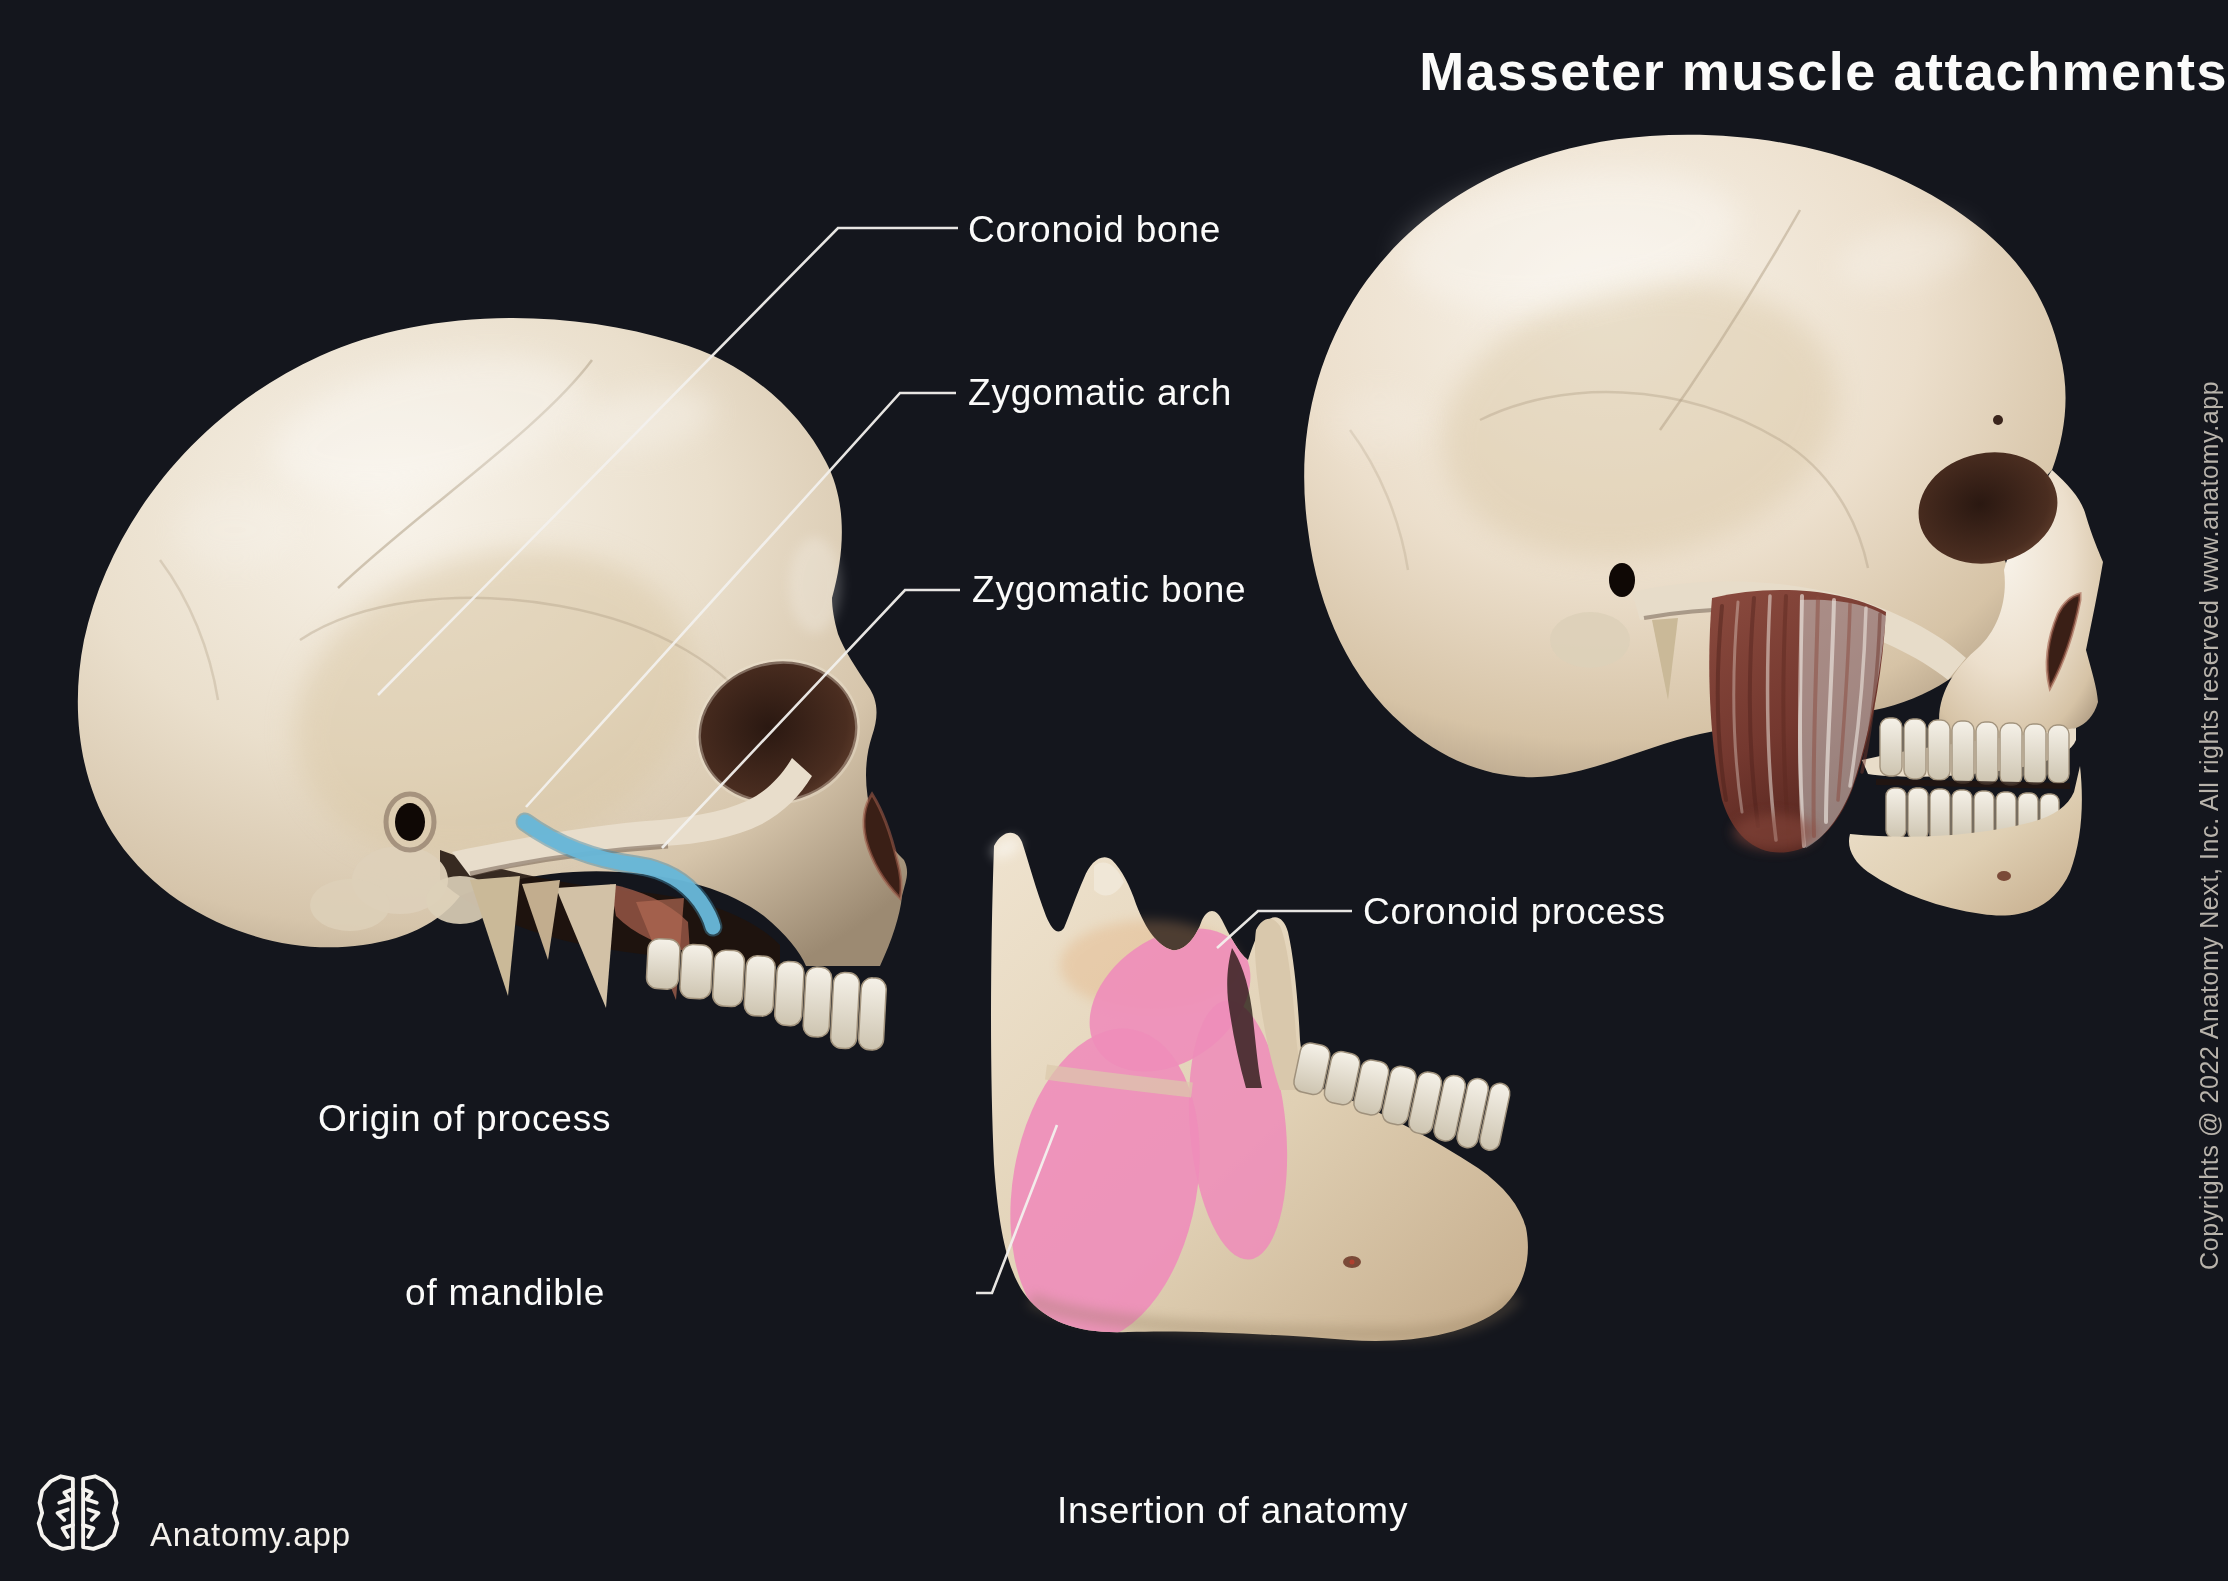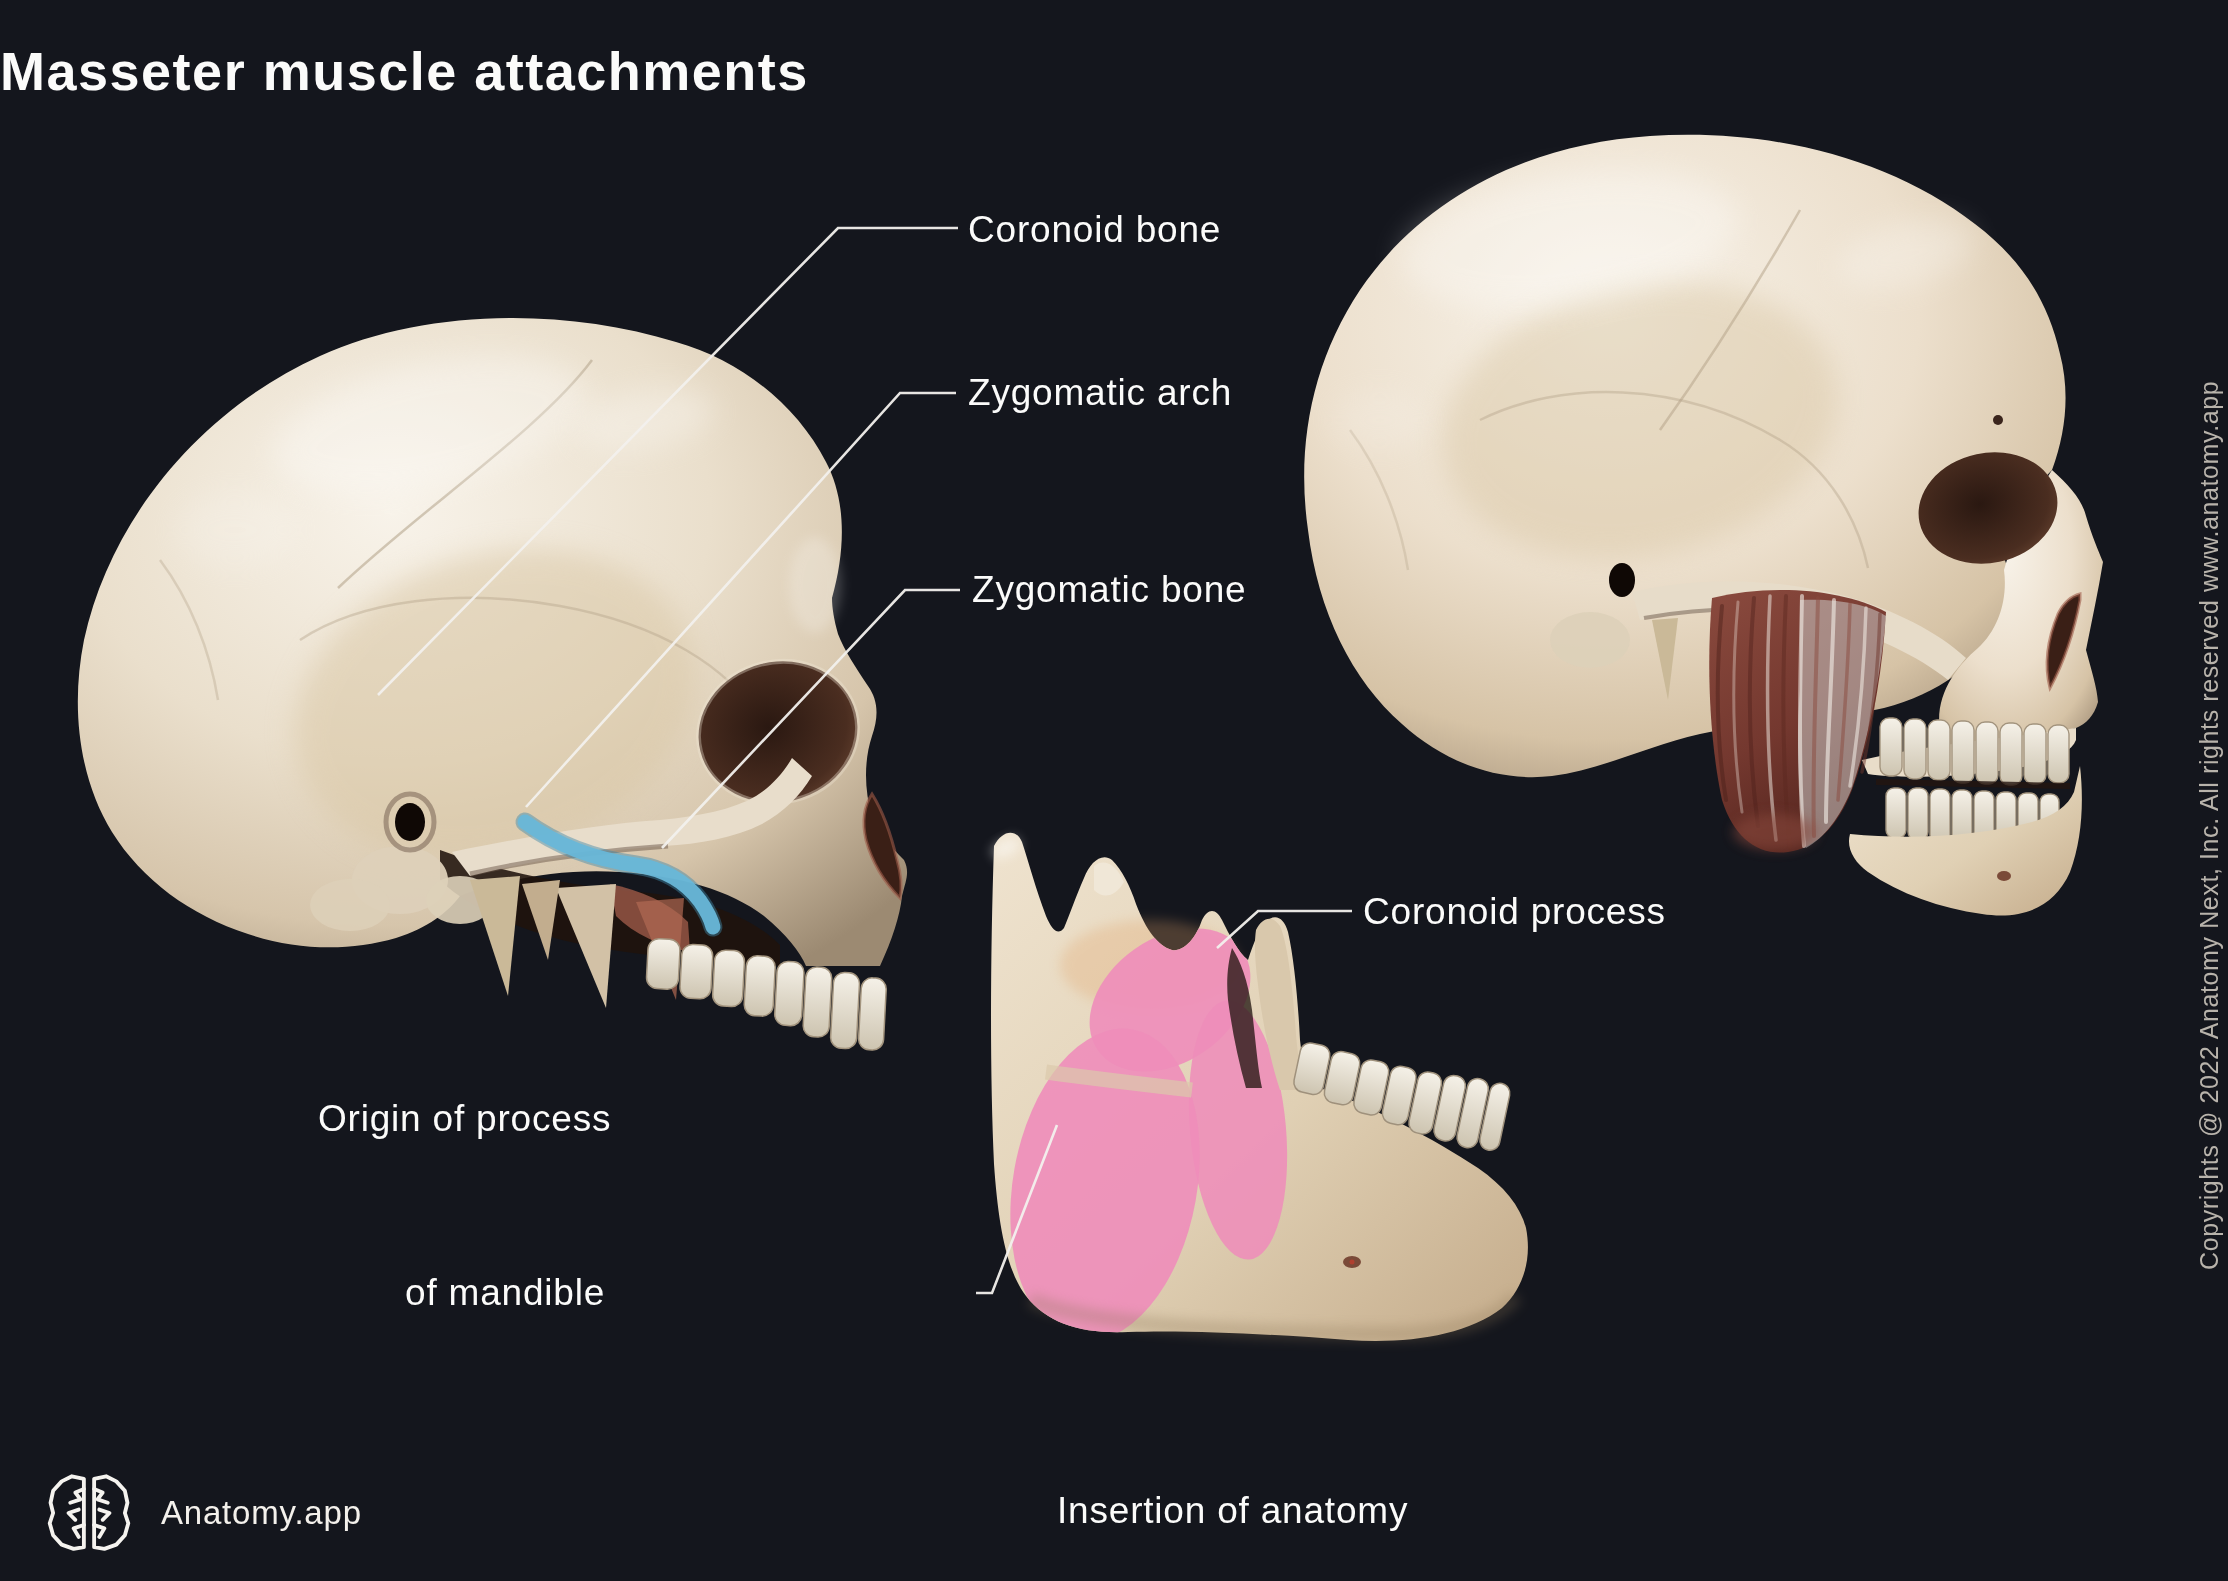--- a/index.html
+++ b/index.html
@@ -11,7 +11,7 @@
   }
   .art{position:absolute;left:0;top:0}
   .title{
-    position:absolute;left:0;right:0;top:40px;text-align:left;
+    position:absolute;left:0;right:0;top:40px;text-align:right;
     font-size:54px;font-weight:bold;letter-spacing:1.5px;
     color:var(--label-text,#fbfbfa);
   }

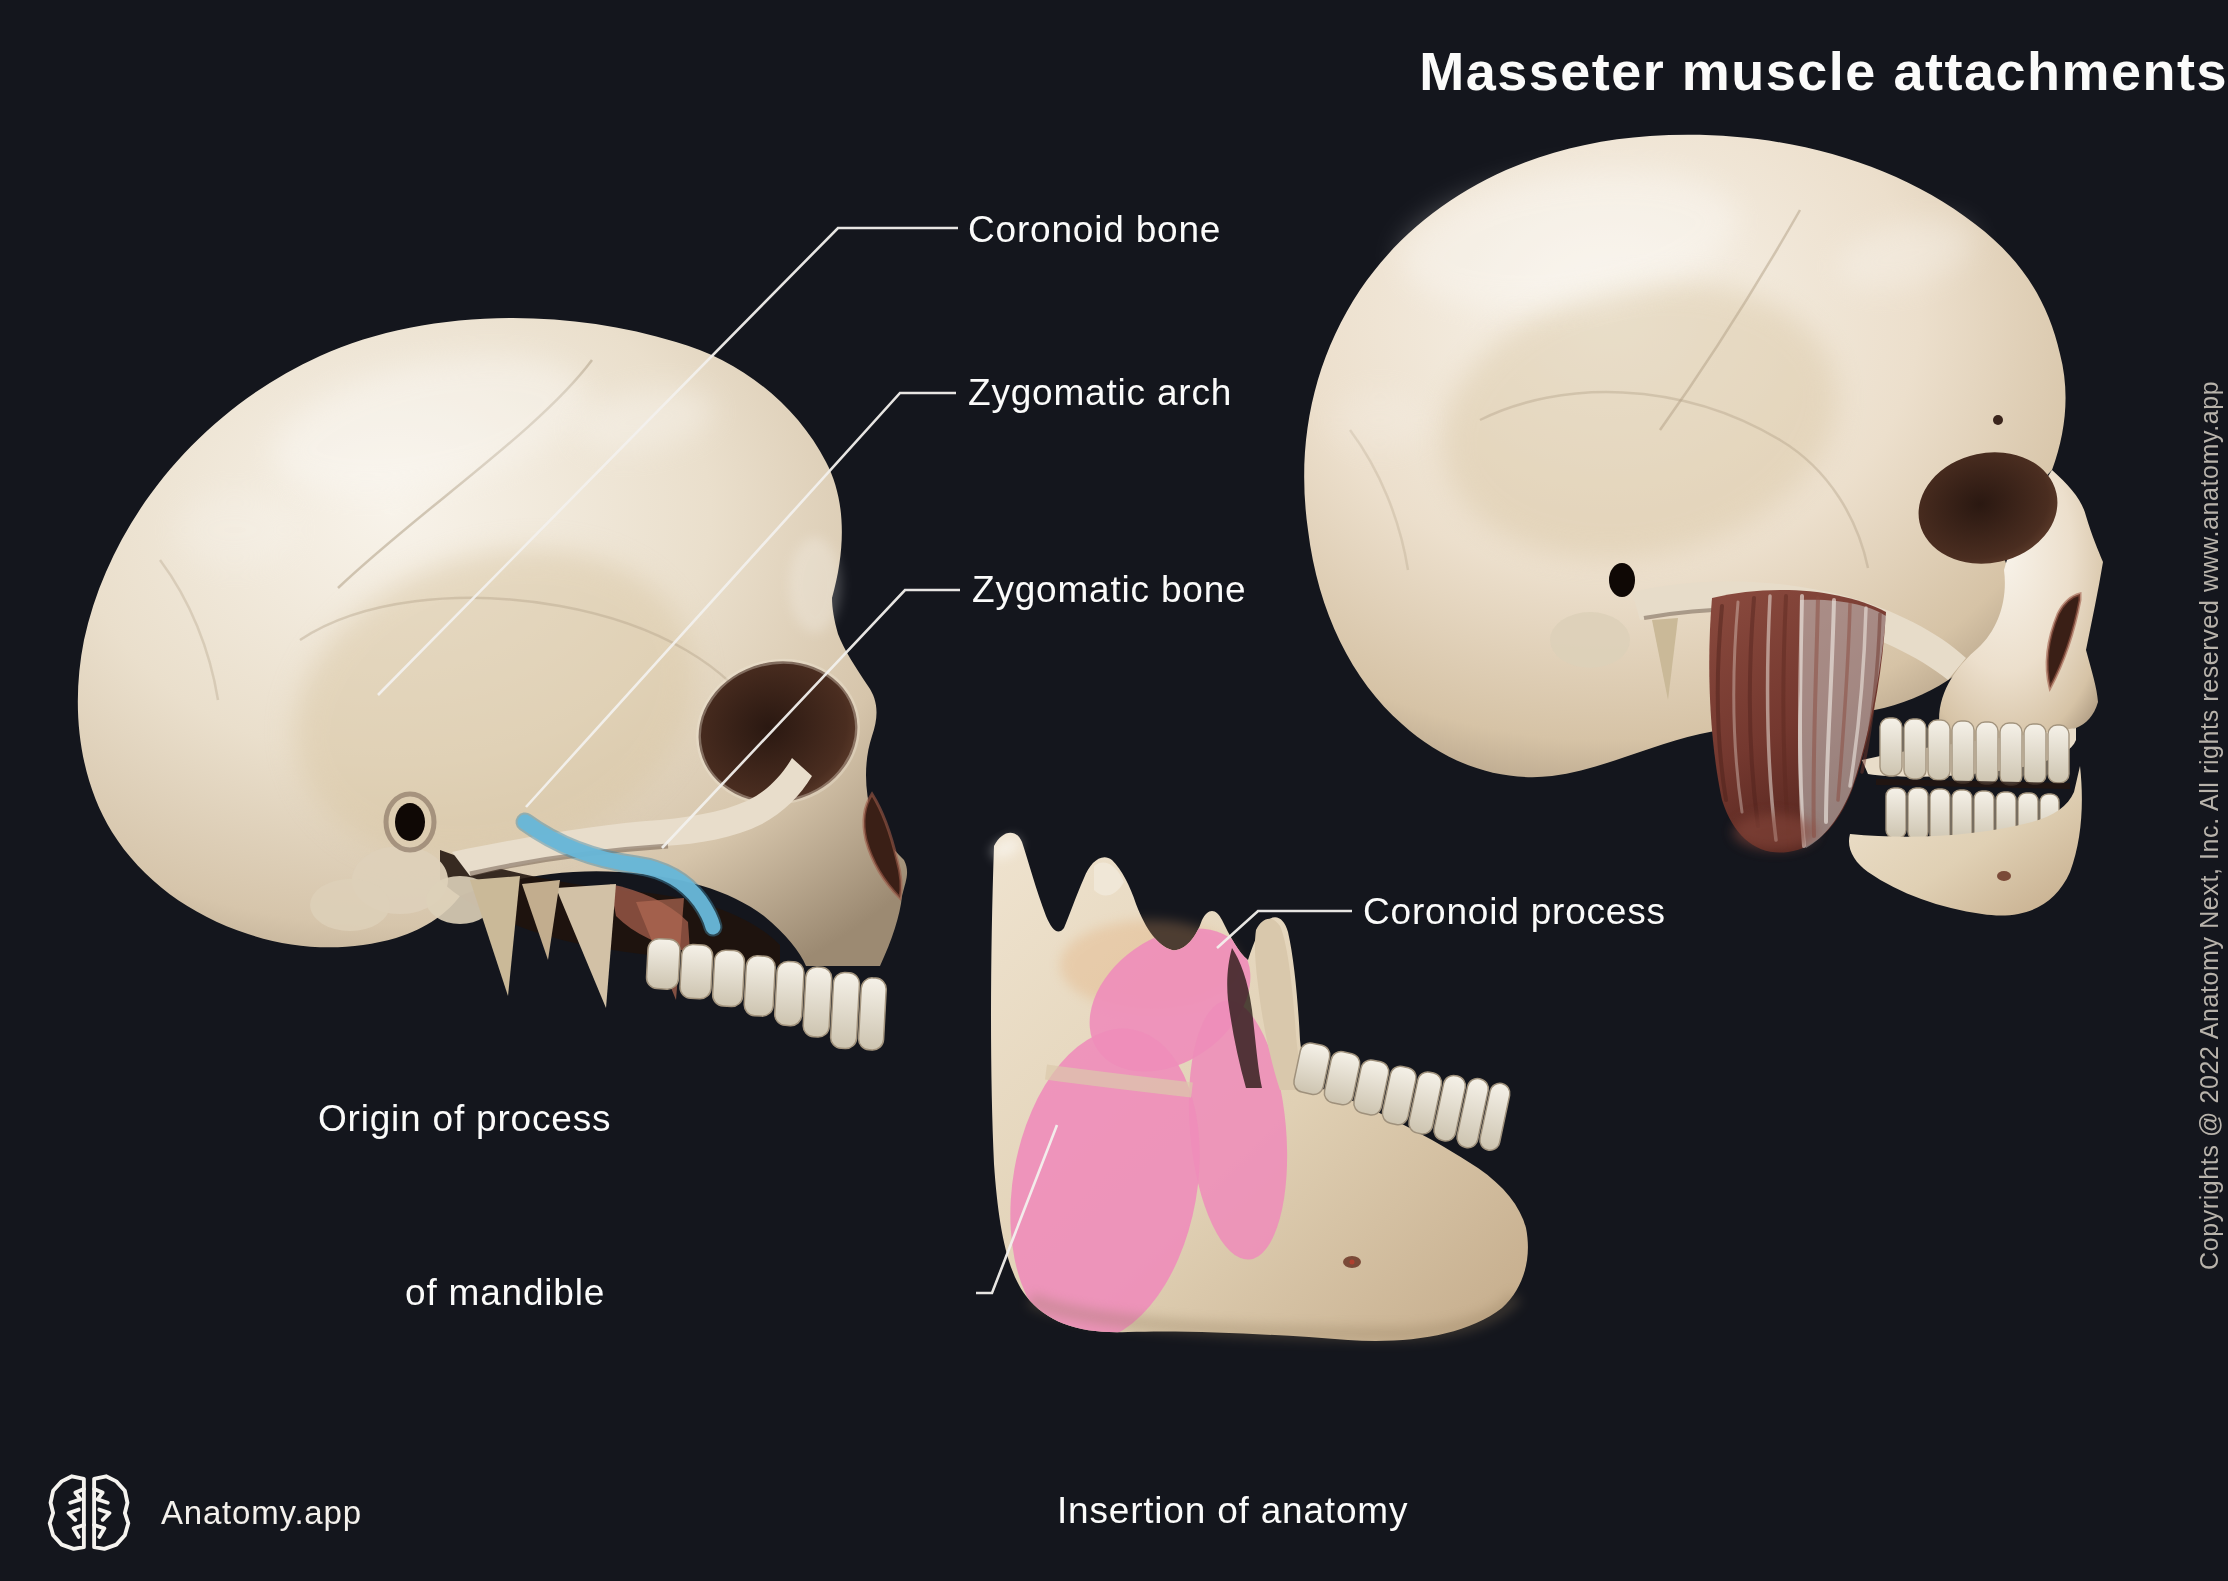--- a/index.html
+++ b/index.html
@@ -22,7 +22,7 @@
   .lbl span{display:block}
   .leader{fill:none;stroke:var(--leader-line,#f2f0ed);stroke-width:2.6px;opacity:.95}
   .brand{
-    position:absolute;left:43px;top:1472px;display:flex;align-items:center;gap:26px;
+    position:absolute;left:32px;top:1472px;display:flex;align-items:flex-end;gap:26px;
   }
   .brand-name{
     font-size:33px;letter-spacing:.8px;color:#f4f1ec;

